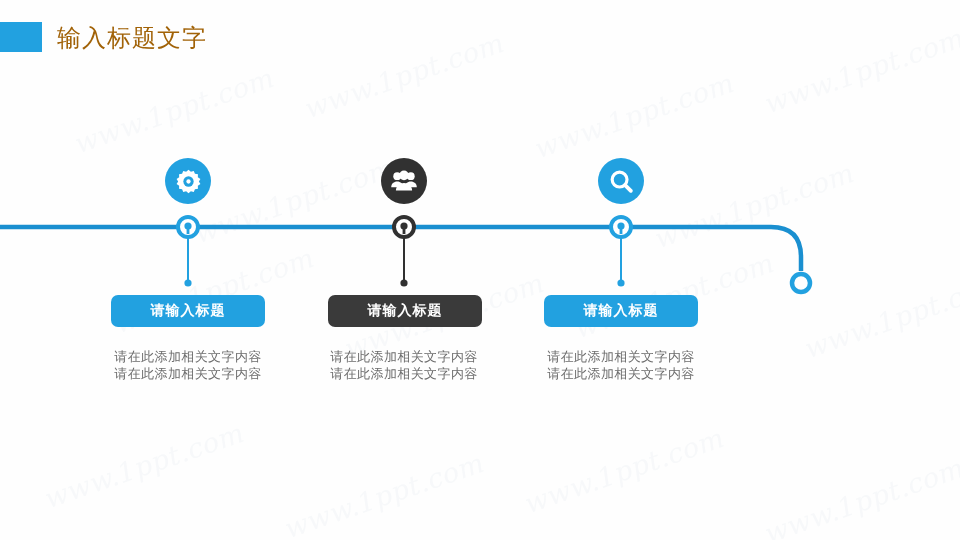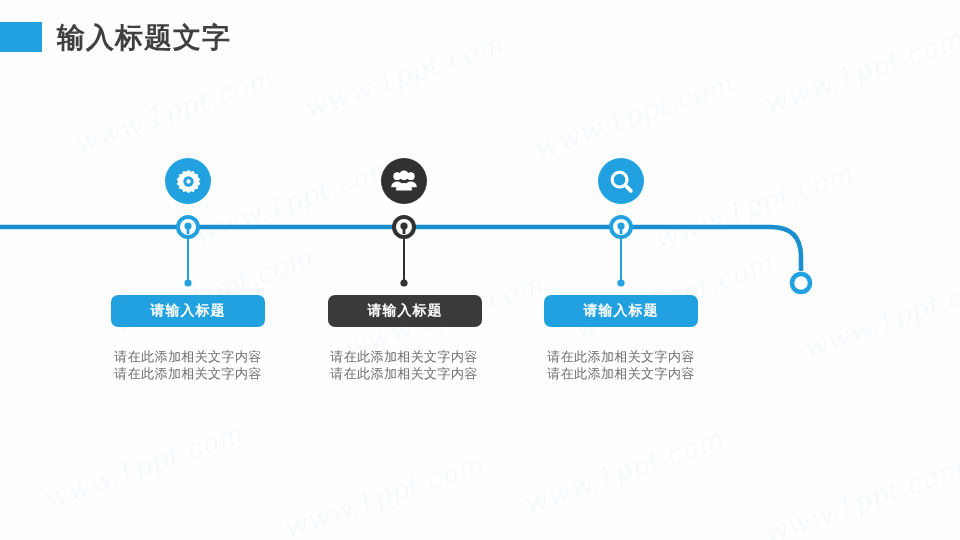--- a/index.html
+++ b/index.html
@@ -55,9 +55,9 @@
   .header-title {
     position: absolute;
     left: 57px; top: 26px;
-    font-size: 28px;
-    font-weight: bold;
-    color: #404040;
+    font-size: 24px;
+    font-weight: normal;
+    color: #a16207;
     letter-spacing: 1px;
     line-height: 24px;
   }

